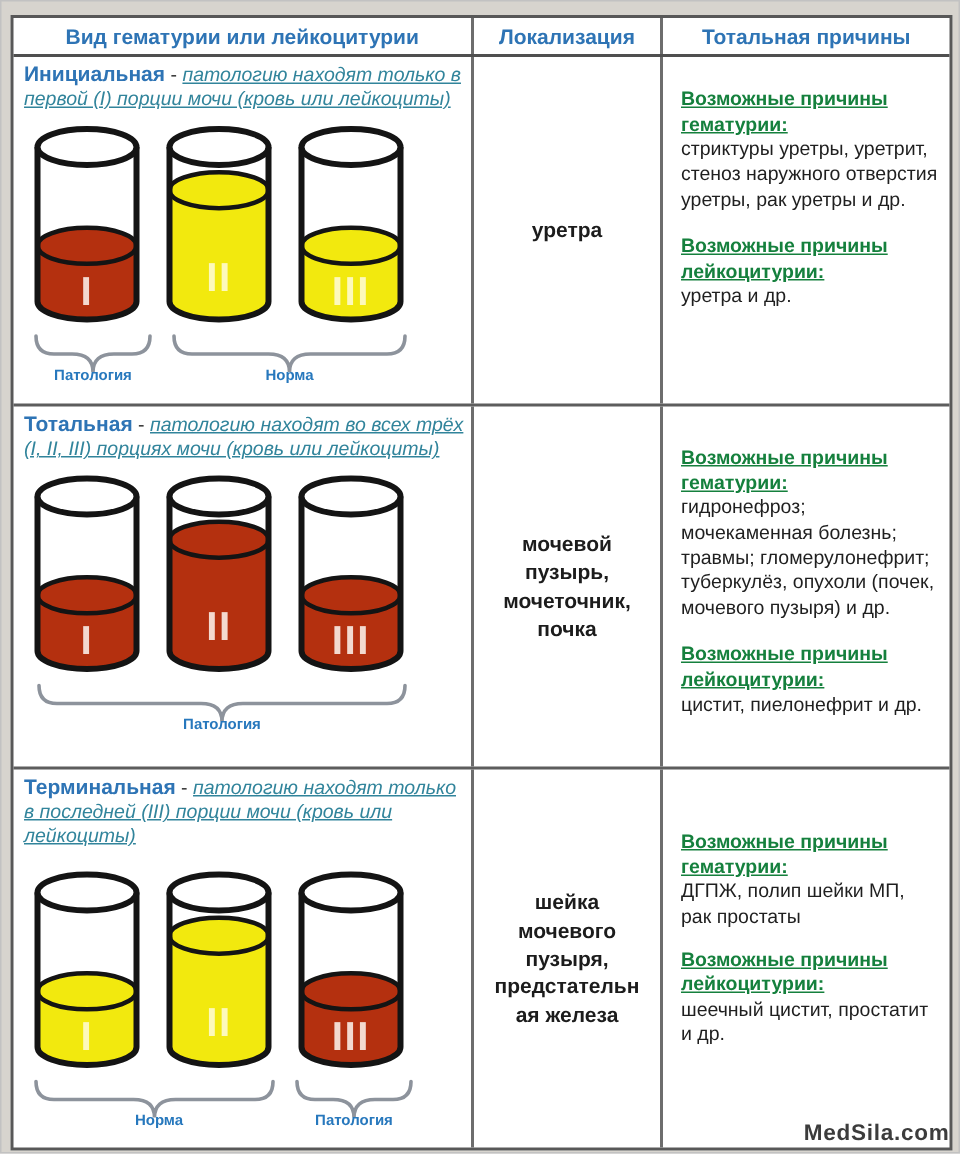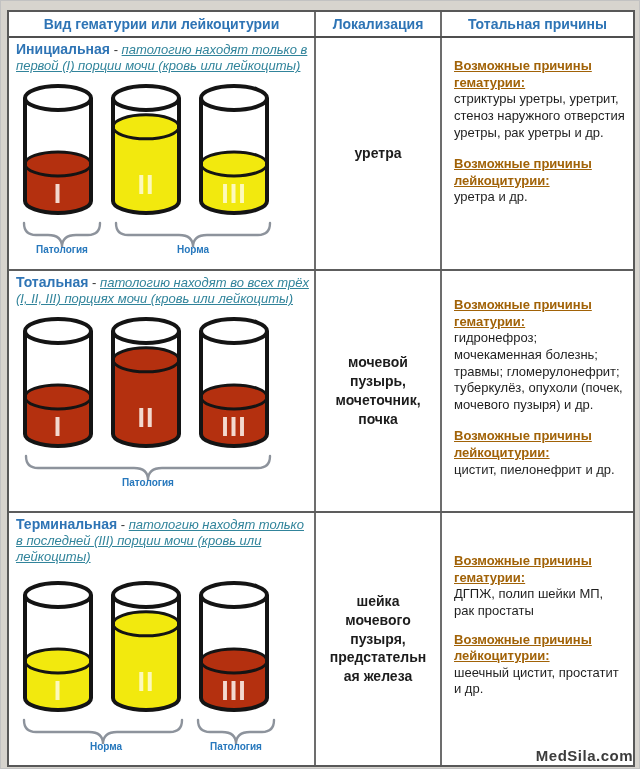--- a/index.html
+++ b/index.html
@@ -52,7 +52,7 @@
   .pt1{padding-top:20px;}
   .pt2{padding-top:26px;}
   .pt3{padding-top:40px;}
-  .cause-heading{font-weight:bold;text-decoration:underline;color:#a16207;}
+  .cause-heading{font-weight:bold;text-decoration:underline;color:#15803d;}
   .cause-block + .cause-block{margin-top:15px;}
   .watermark{
     position:absolute;right:6px;bottom:4px;z-index:5;

